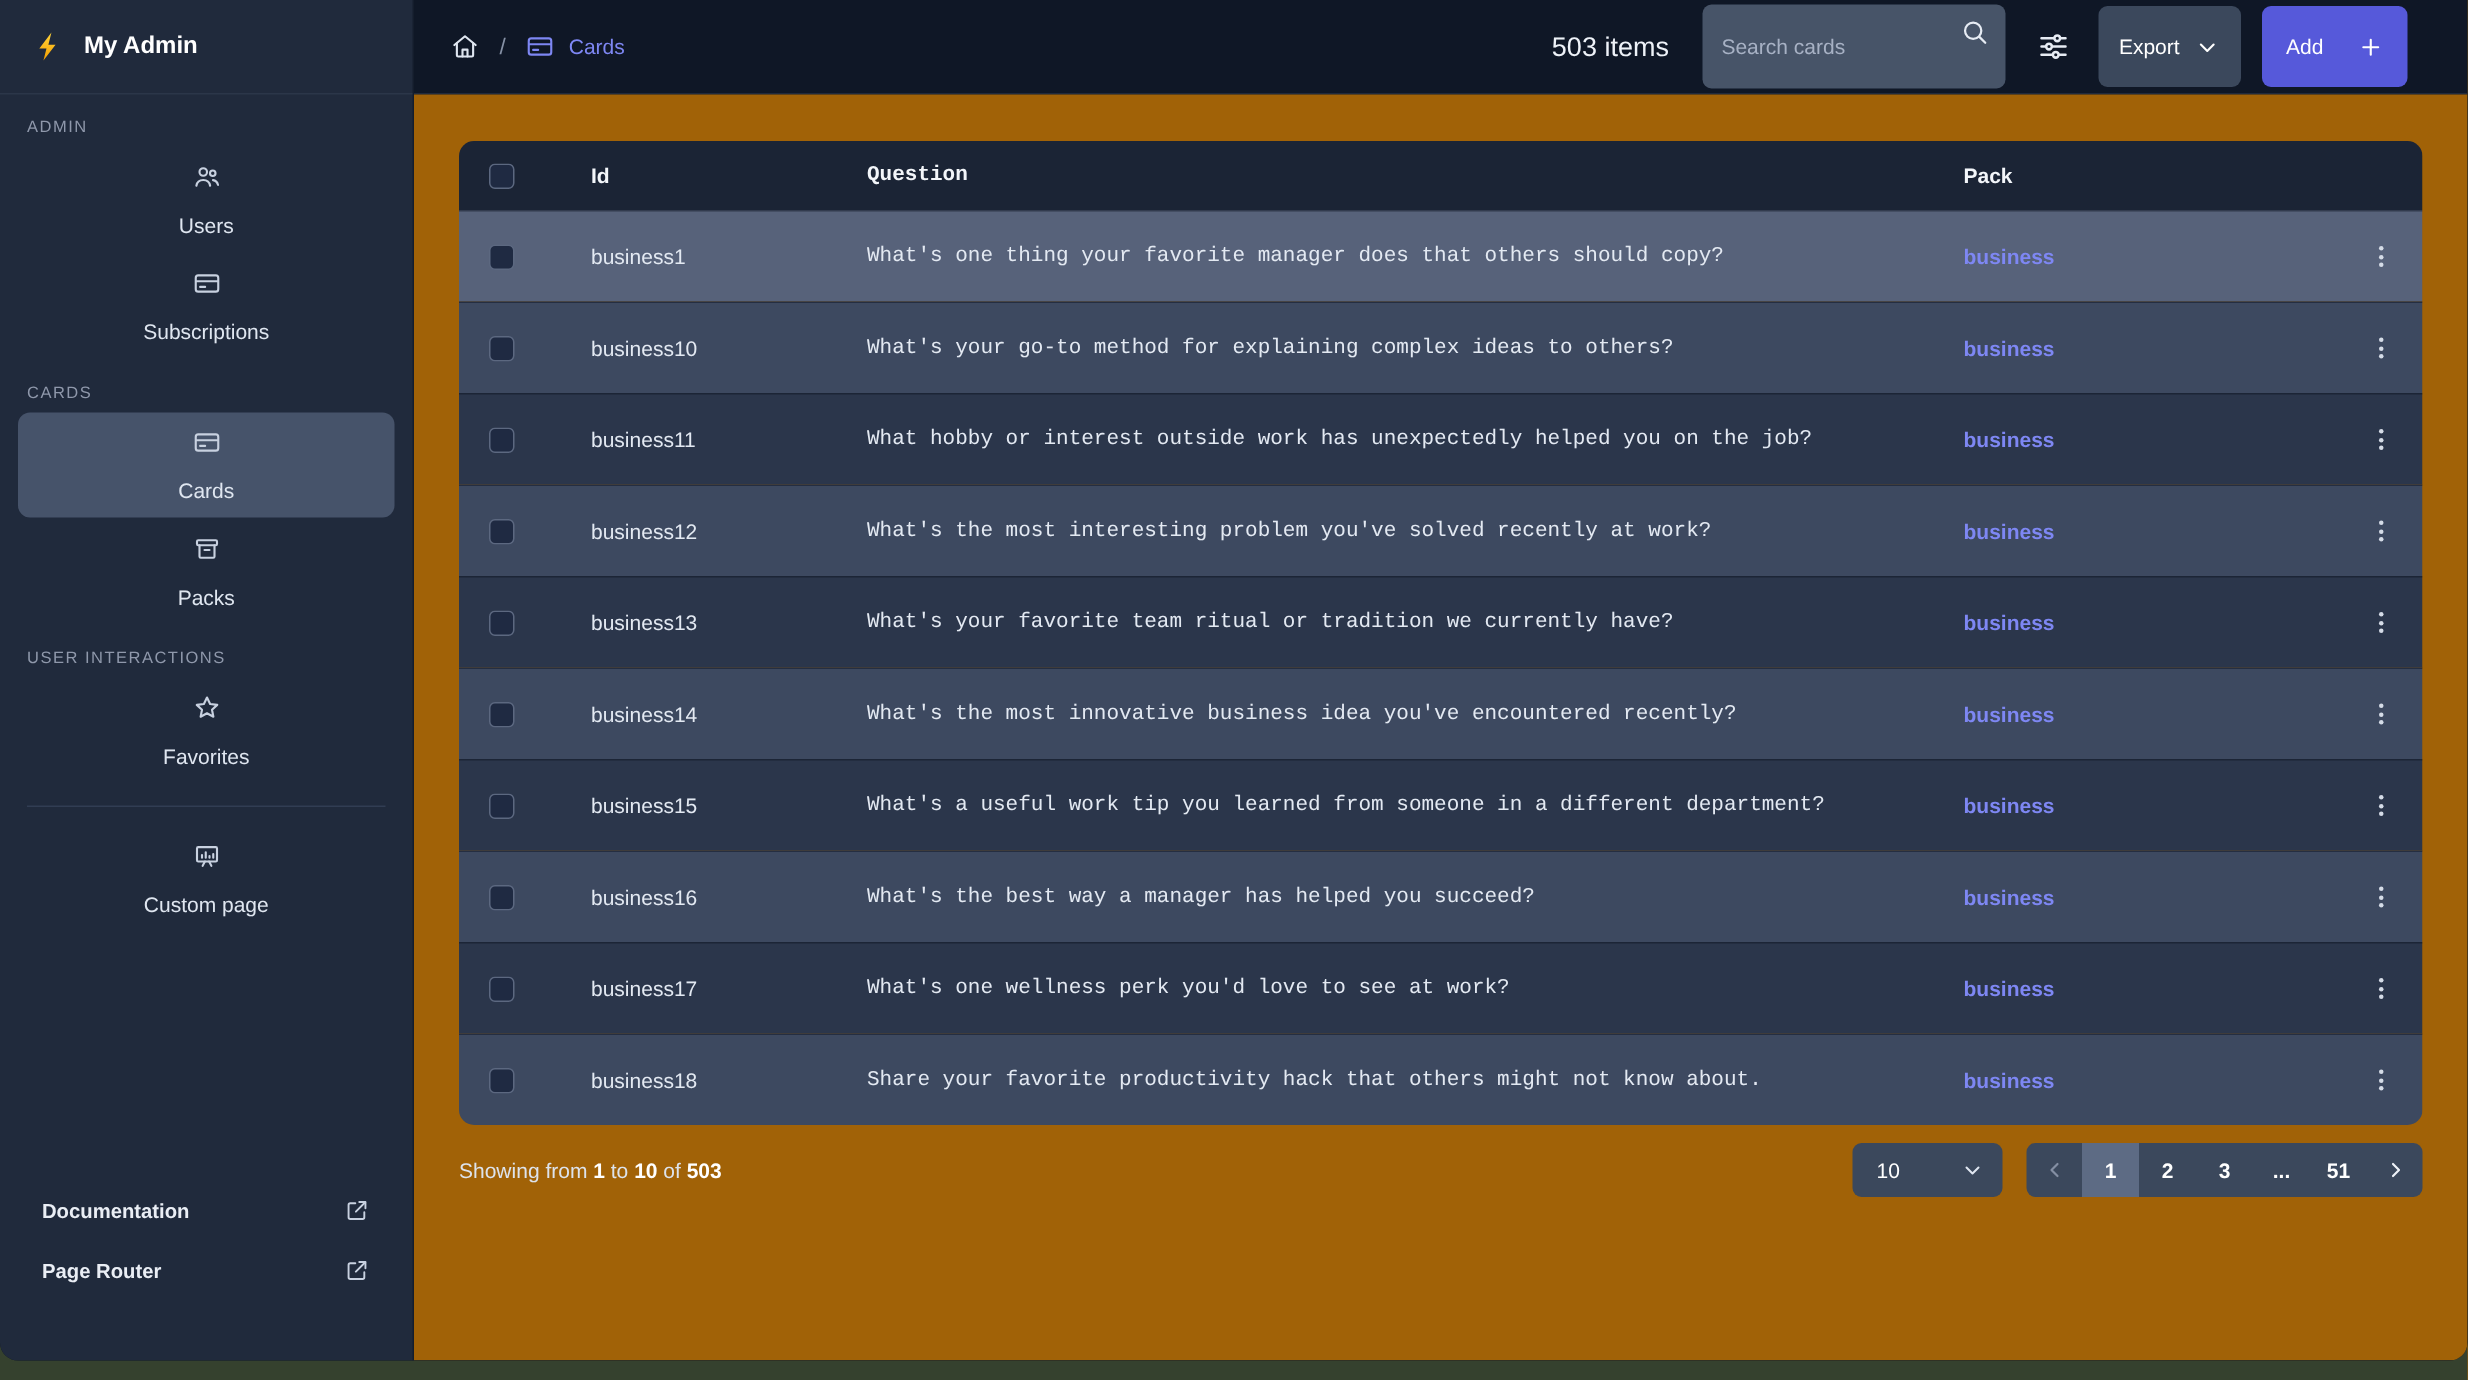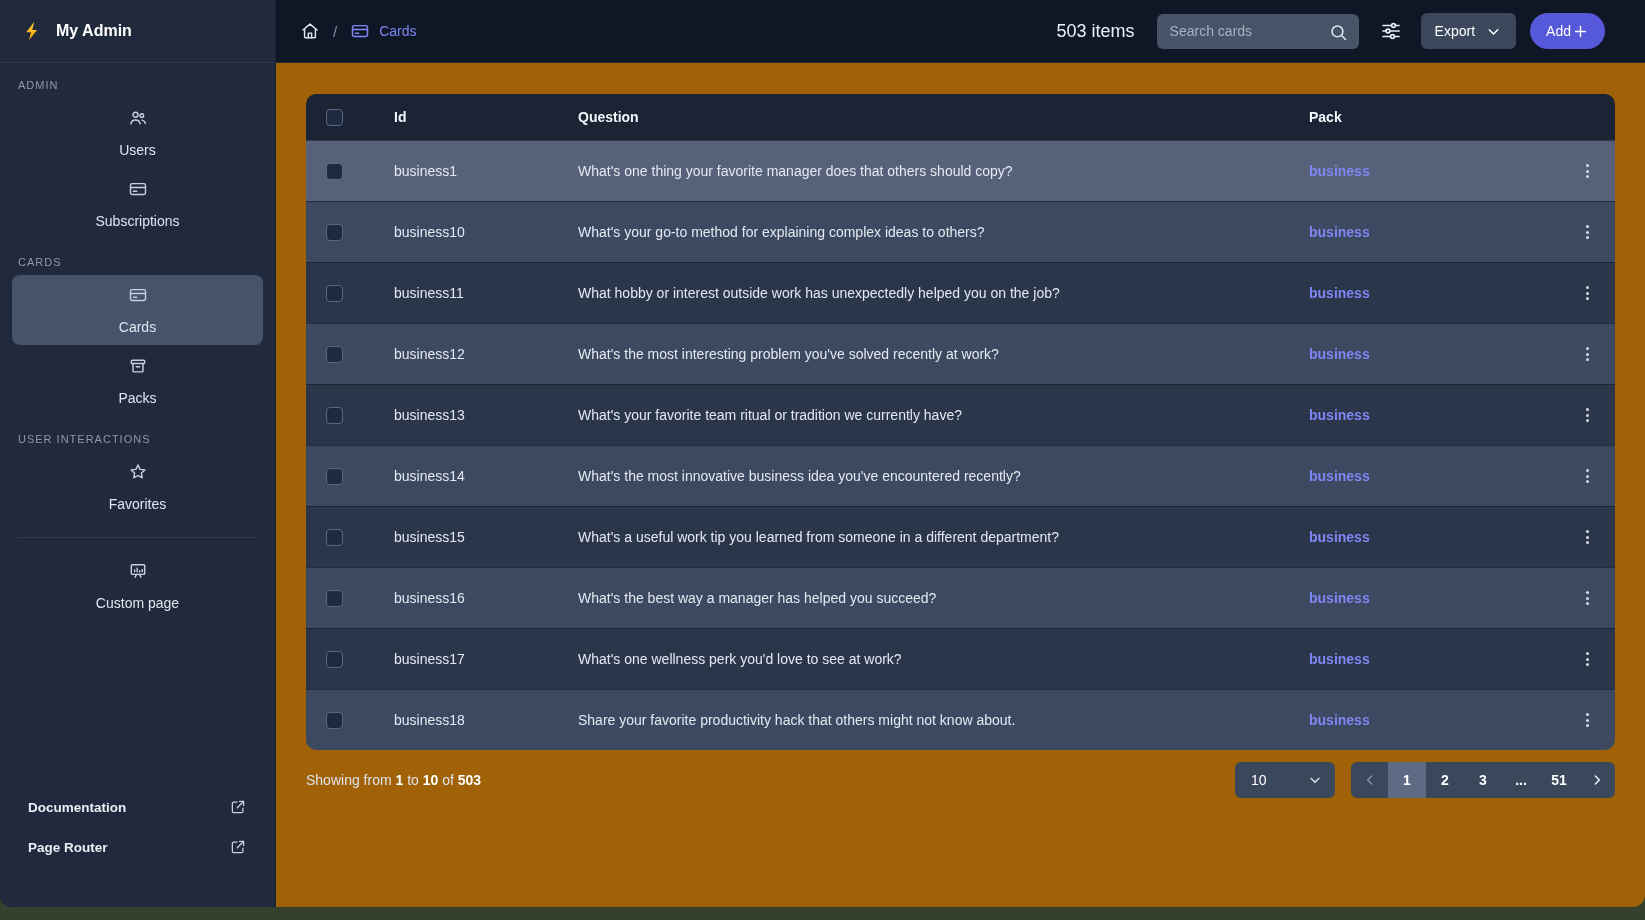--- a/index.html
+++ b/index.html
@@ -43,7 +43,7 @@
 
   .topbar-right { margin-left:auto; display:flex; align-items:center; }
   .items-count { color:#eef2f8; font-size:18px; margin-right:22px; }
-  .search-box { position:relative; width:202px; height:35px; margin-right:18px; }
+  .search-box { position:relative; width:202px; height:56px; margin-right:18px; }
   .search-box input { width:100%; height:100%; background:#475468; border:none;
     border-radius:6px; color:#eef2f8; padding:0 40px 0 13px; font-size:14px; outline:none; }
   .search-box input::placeholder { color:#a7b1c4; }

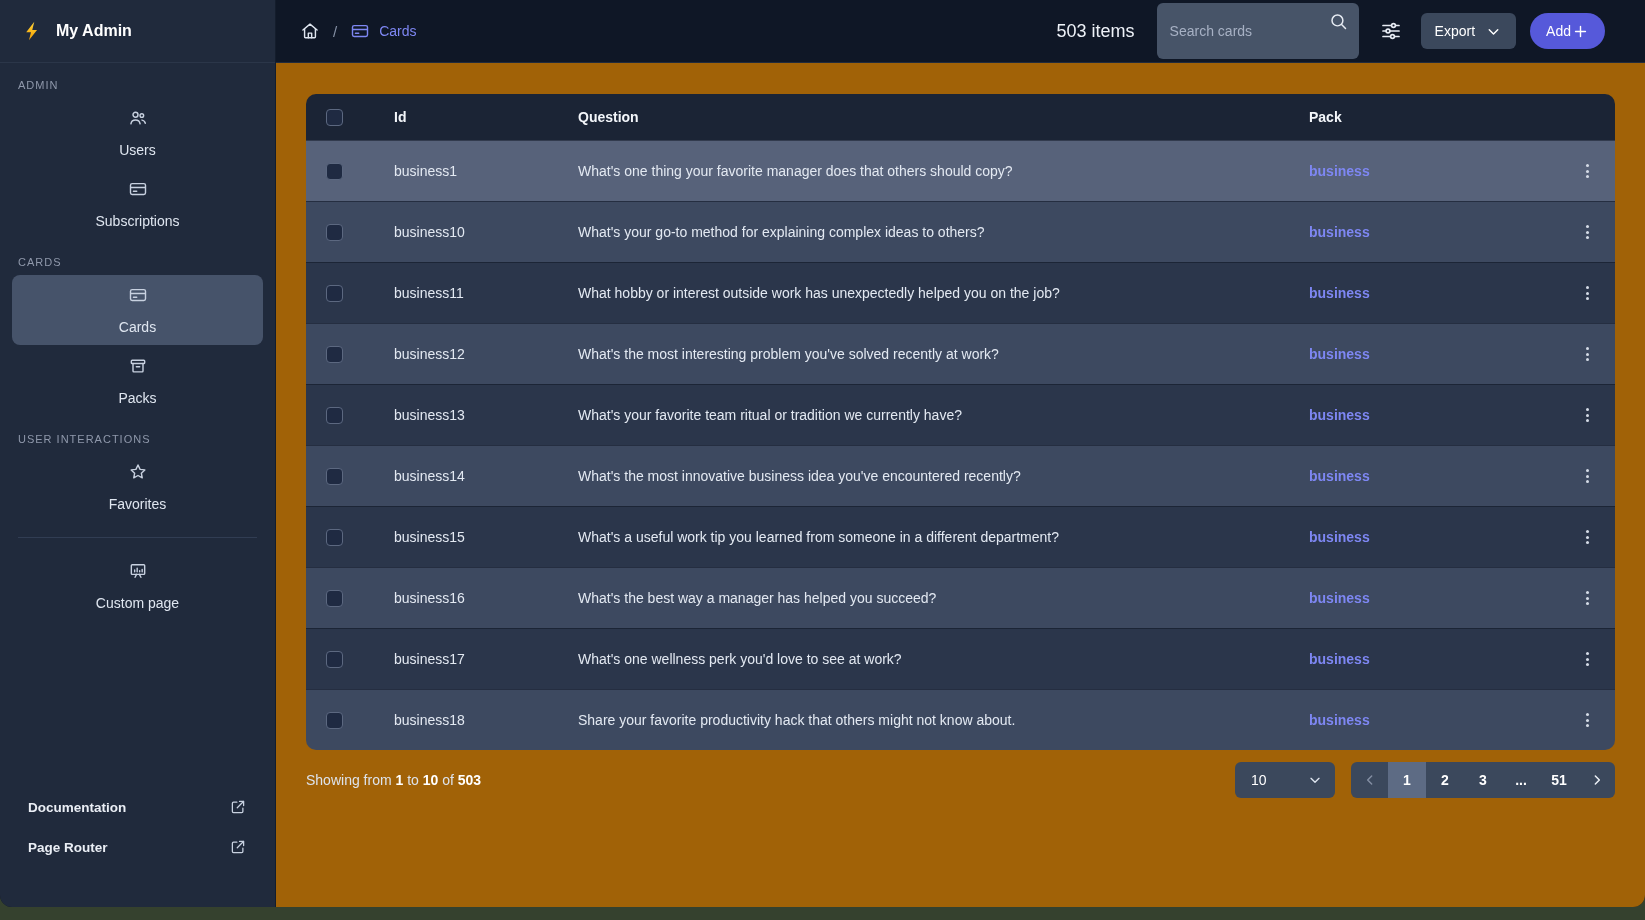--- a/index.html
+++ b/index.html
@@ -52,7 +52,7 @@
   .filter-btn { width:24px; height:24px; color:#e6ebf3; margin:0 18px 0 2px;
     display:inline-flex; cursor:pointer; background:none; border:none; }
   .btn { display:flex; align-items:center; border:none; border-radius:6px;
-    height:36px; color:#fff; font-size:14px; font-family:inherit; cursor:pointer; }
+    height:54px; color:#fff; font-size:14px; font-family:inherit; cursor:pointer; }
   .btn-export { background:#3b485c; gap:10px; padding:0 14px; margin-right:14px; }
   .btn-add { background:#5659da; gap:1px; padding:0 16px; font-weight:400;border-radius:19px; }
   .btn .icon { width:17px; height:17px; display:inline-flex; }

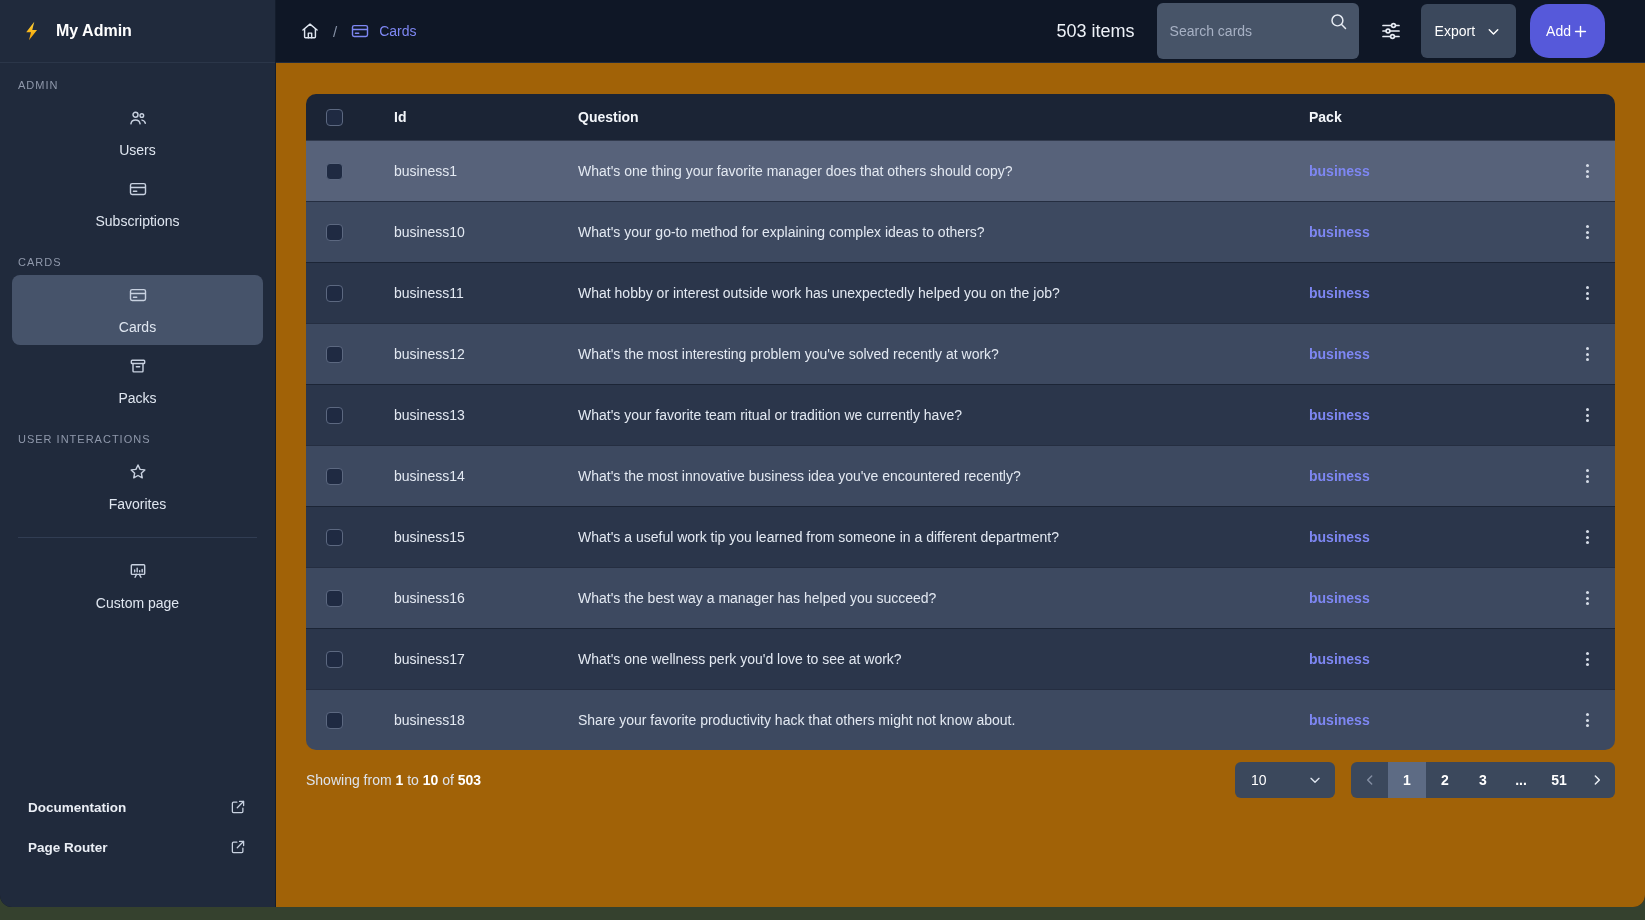--- a/index.html
+++ b/index.html
@@ -54,7 +54,7 @@
   .btn { display:flex; align-items:center; border:none; border-radius:6px;
     height:54px; color:#fff; font-size:14px; font-family:inherit; cursor:pointer; }
   .btn-export { background:#3b485c; gap:10px; padding:0 14px; margin-right:14px; }
-  .btn-add { background:#5659da; gap:1px; padding:0 16px; font-weight:400;border-radius:19px; }
+  .btn-add { background:#5659da; gap:23px; padding:0 16px; font-weight:400; }
   .btn .icon { width:17px; height:17px; display:inline-flex; }
 
   .content { flex:1; padding:31px 30px 0; background:#a16207; overflow:hidden; }

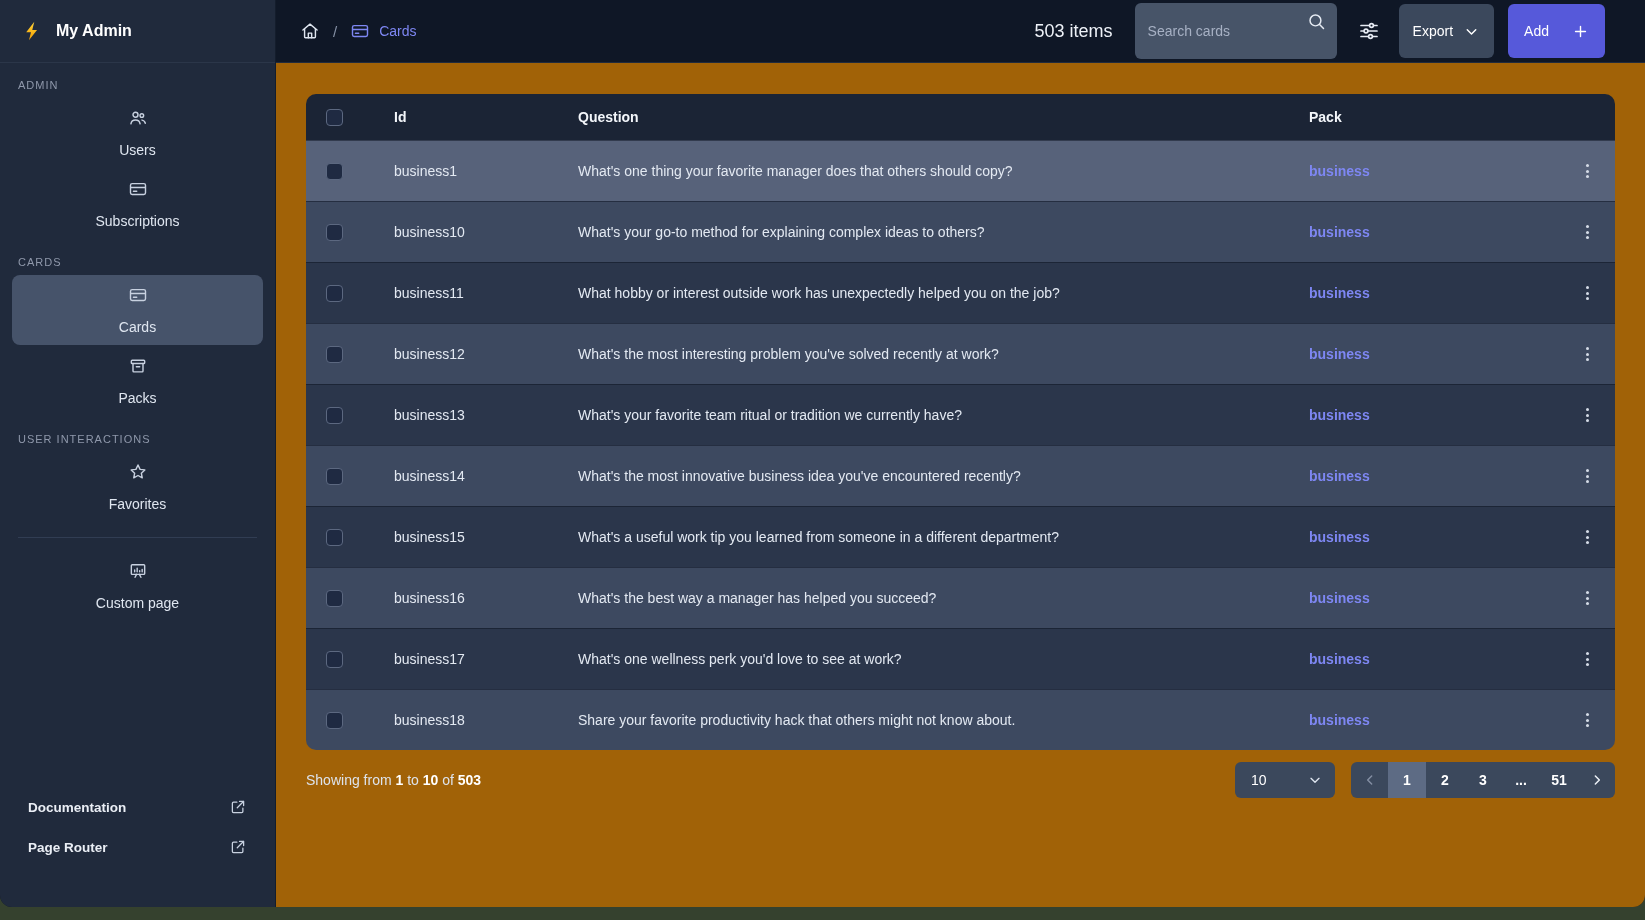--- a/index.html
+++ b/index.html
@@ -69,7 +69,7 @@
   .cell { white-space:nowrap; overflow:hidden; }
   .c-check { width:88px; min-width:88px; padding-left:20px; }
   .c-id { width:184px; min-width:184px; }
-  .c-q { flex:1; }
+  .c-q { flex:1;font-family:Liberation Mono, monospace; }
   .c-pack { width:250px; min-width:250px; }
   .c-actions { width:56px; min-width:56px; display:flex; justify-content:center; }
   .checkbox { display:block; width:17px; height:17px; border-radius:4px;

